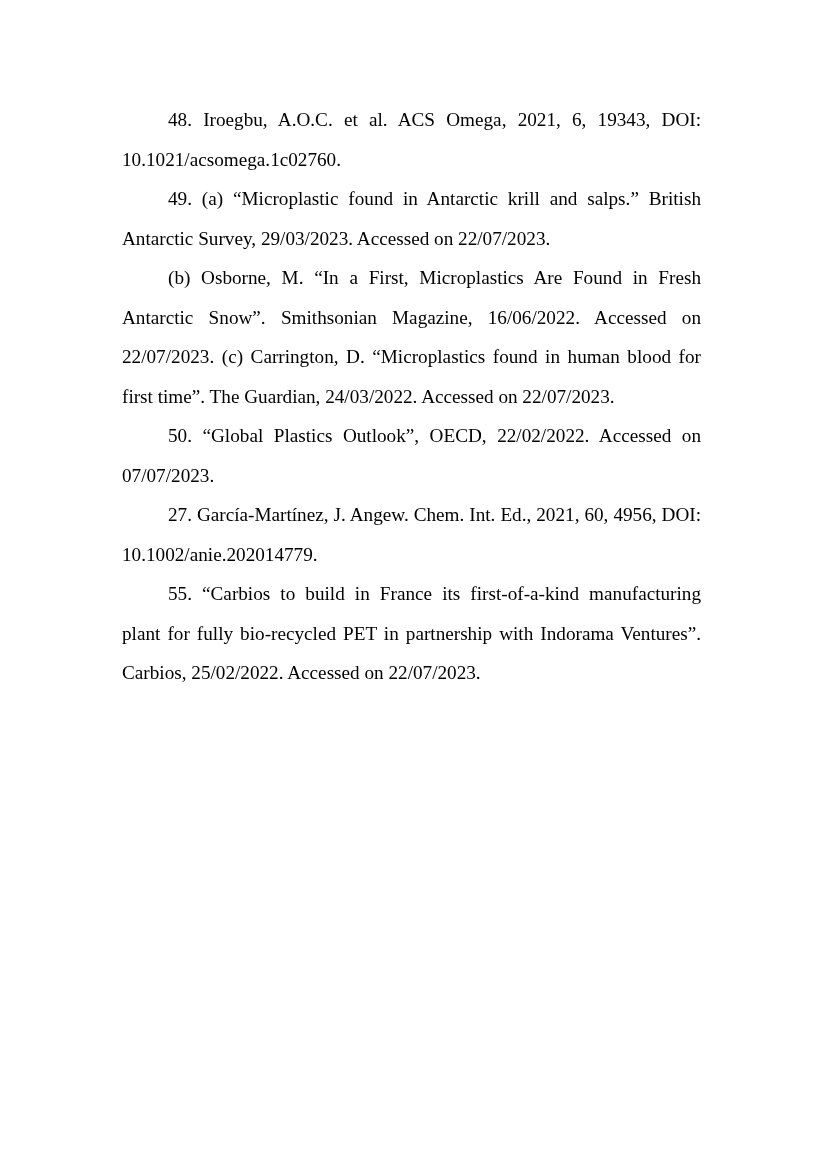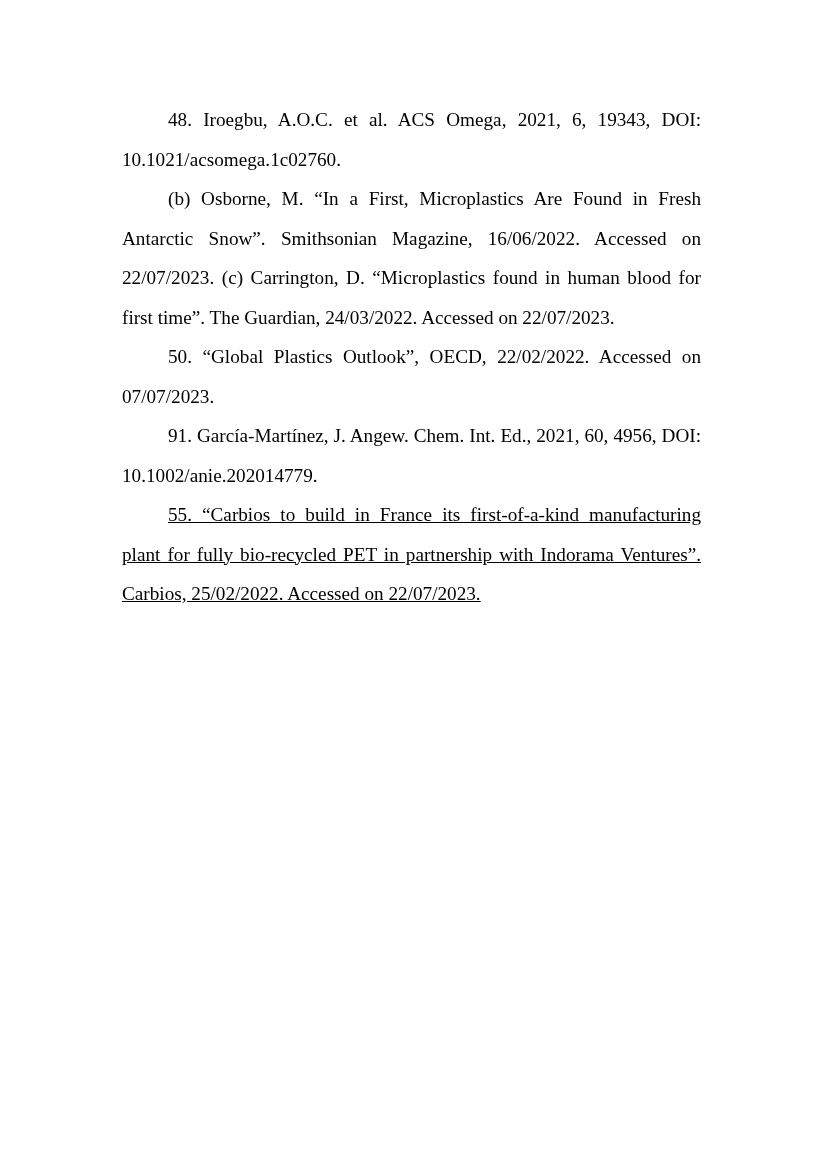--- a/index.html
+++ b/index.html
@@ -47,6 +47,7 @@
 <div class="page">
   <div class="refs">
     <p class="ref-entry">48. Iroegbu, A.O.C. et al. ACS Omega, 2021, 6, 19343, DOI: 10.1021/acsomega.1c02760.</p>
+    <p class="ref-entry">49. (a) “Microplastic found in Antarctic krill and salps.” British Antarctic Survey, 29/03/2023. Accessed on 22/07/2023.</p>
     <p class="ref-entry">(b) Osborne, M. “In a First, Microplastics Are Found in Fresh Antarctic Snow”. Smithsonian Magazine, 16/06/2022. Accessed on 22/07/2023. (c) Carrington, D. “Microplastics found in human blood for first time”. The Guardian, 24/03/2022. Accessed on 22/07/2023.</p>
     <p class="ref-entry">50. “Global Plastics Outlook”, OECD, 22/02/2022. Accessed on 07/07/2023.</p>
     <p class="ref-entry">91. García-Martínez, J. Angew. Chem. Int. Ed., 2021, 60, 4956, DOI: 10.1002/anie.202014779.</p>

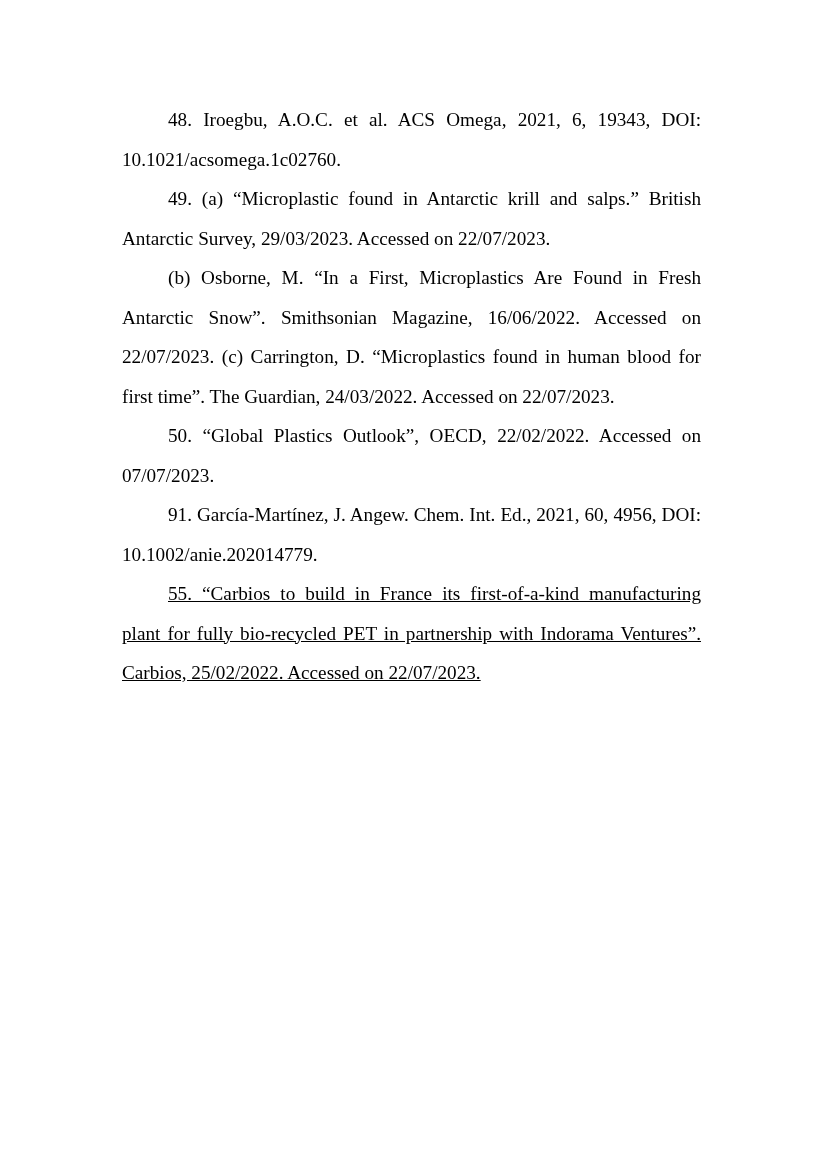--- a/index.html
+++ b/index.html
@@ -50,7 +50,7 @@
     <p class="ref-entry">49. (a) “Microplastic found in Antarctic krill and salps.” British Antarctic Survey, 29/03/2023. Accessed on 22/07/2023.</p>
     <p class="ref-entry">(b) Osborne, M. “In a First, Microplastics Are Found in Fresh Antarctic Snow”. Smithsonian Magazine, 16/06/2022. Accessed on 22/07/2023. (c) Carrington, D. “Microplastics found in human blood for first time”. The Guardian, 24/03/2022. Accessed on 22/07/2023.</p>
     <p class="ref-entry">50. “Global Plastics Outlook”, OECD, 22/02/2022. Accessed on 07/07/2023.</p>
-    <p class="ref-entry">91. García-Martínez, J. Angew. Chem. Int. Ed., 2021, 60, 4956, DOI: 10.1002/anie.202014779.</p>
+    <p class="ref-entry">27. García-Martínez, J. Angew. Chem. Int. Ed., 2021, 60, 4956, DOI: 10.1002/anie.202014779.</p>
     <p class="ref-entry">55. “Carbios to build in France its first-of-a-kind manufacturing plant for fully bio-recycled PET in partnership with Indorama Ventures”. Carbios, 25/02/2022. Accessed on 22/07/2023.</p>
   </div>
 </div>

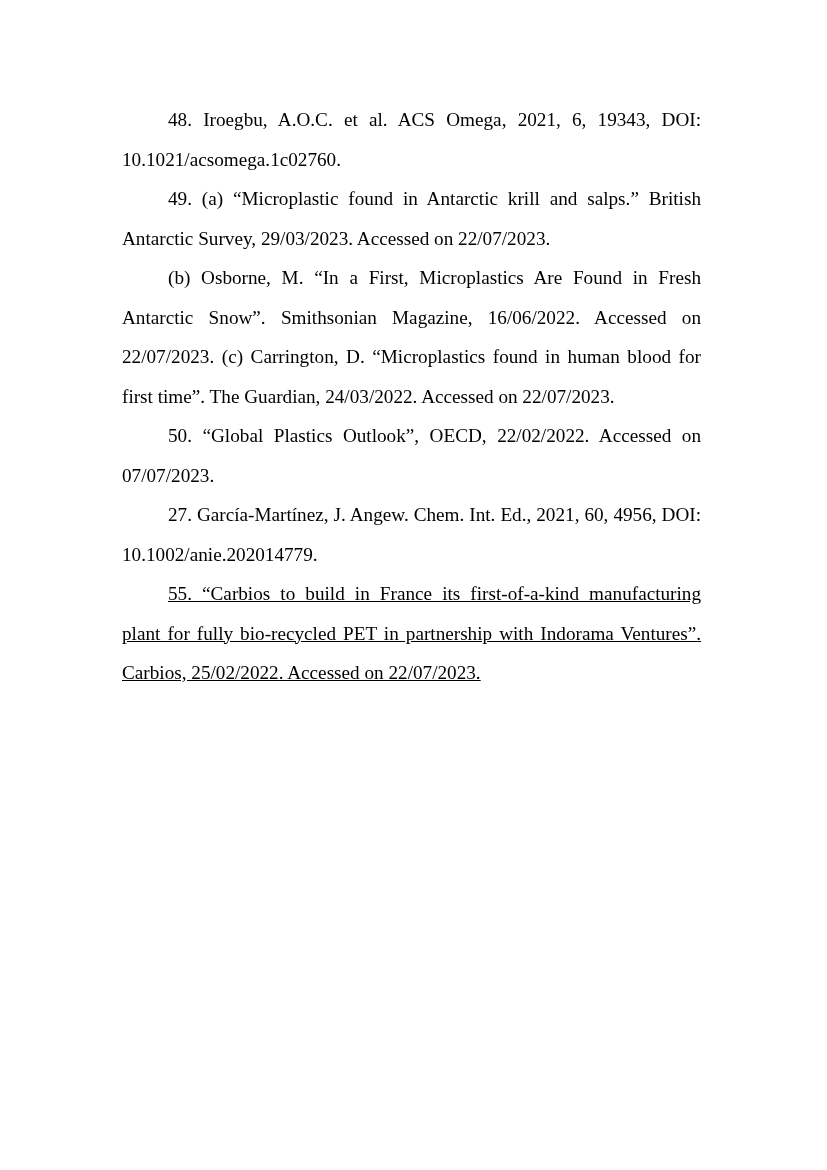--- a/index.html
+++ b/index.html
@@ -38,7 +38,6 @@
   
   .ref-entry:last-child {
     text-align: justify;
-    text-decoration: underline;
   }
 </style>
 </head>

